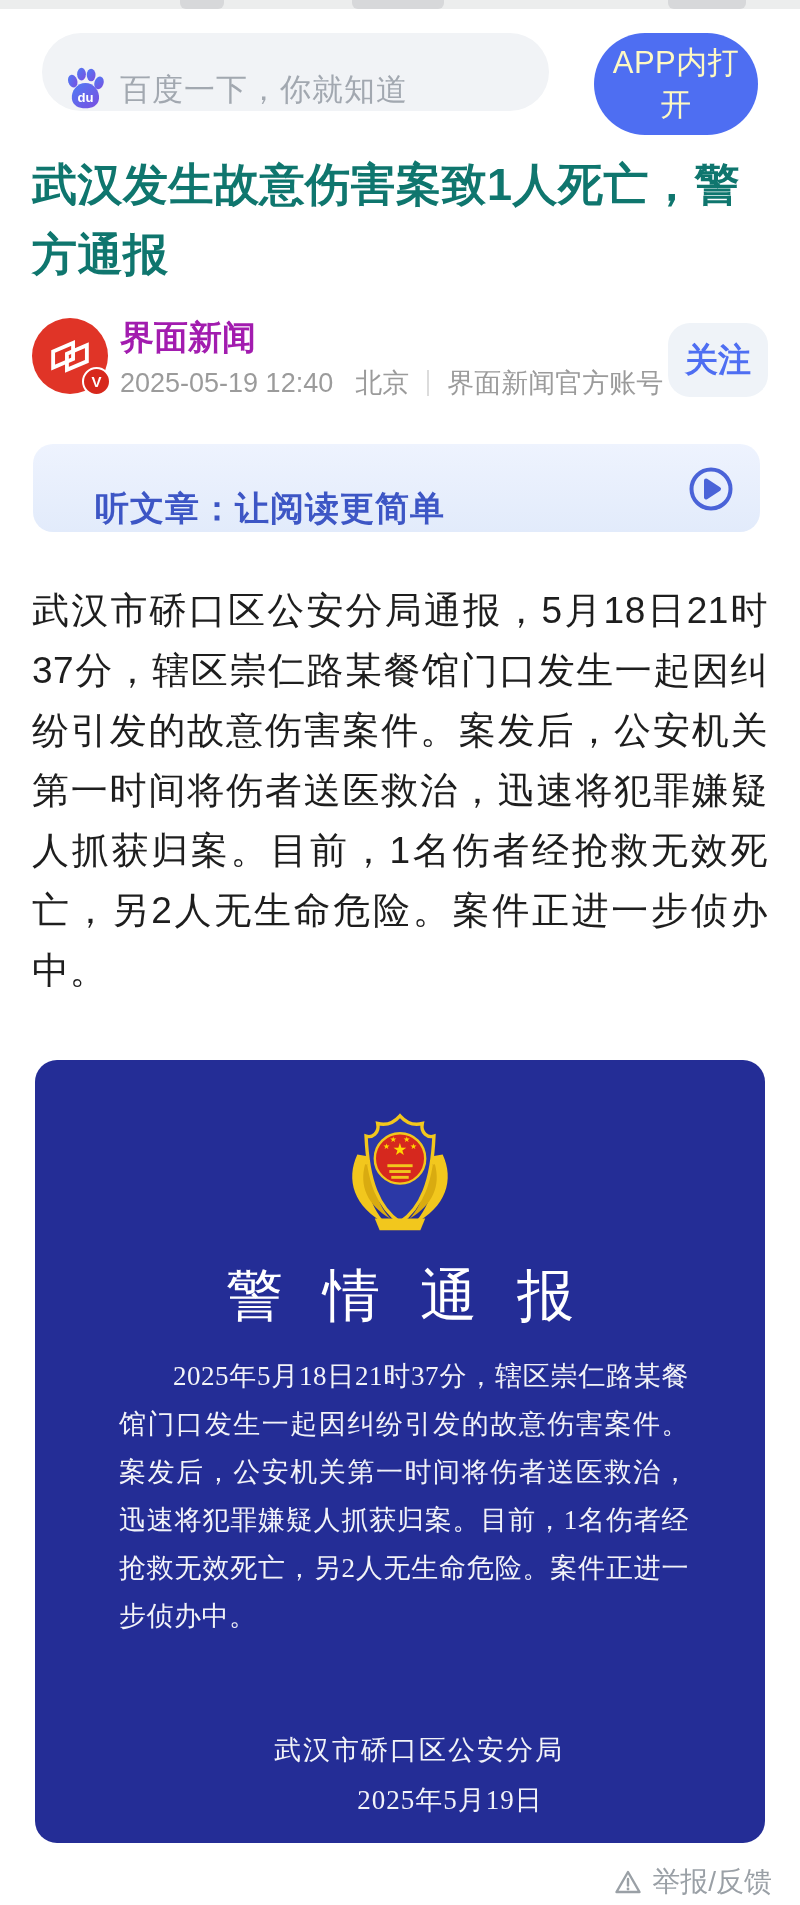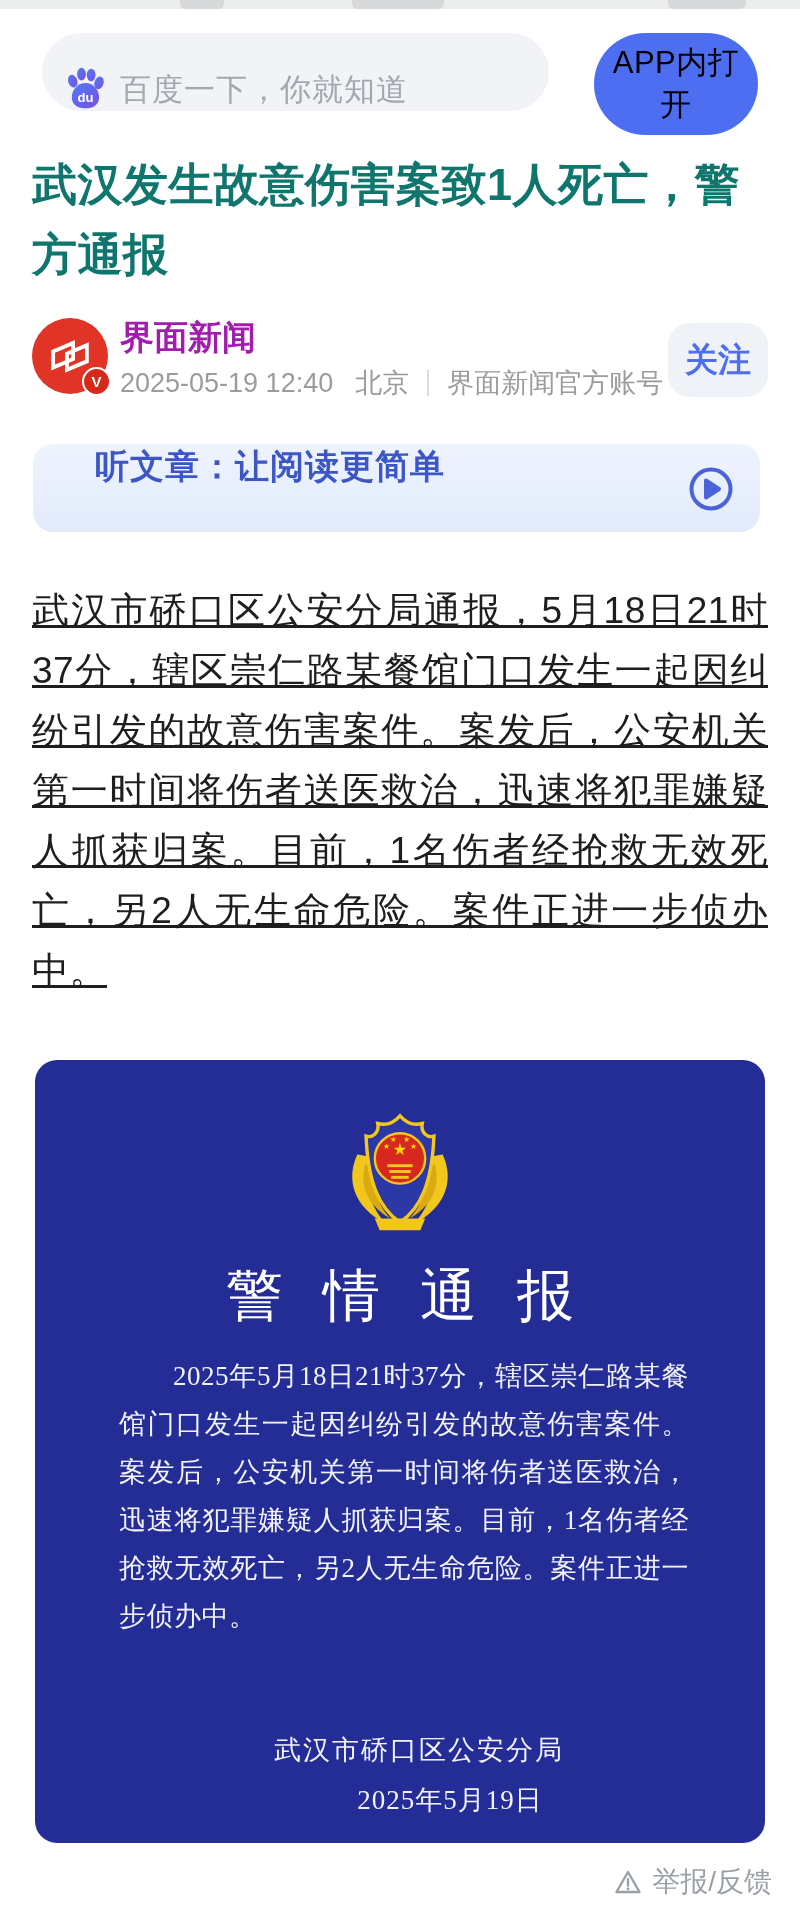--- a/index.html
+++ b/index.html
@@ -28,7 +28,7 @@
   }
   .app-open-btn{
     position:absolute;top:33px;left:594px;width:164px;height:102px;
-    background:#4e6ef2;border-radius:51px;color:#000000;font-size:31px;
+    background:#4e6ef2;border-radius:51px;color:#fef9c3;font-size:31px;
     display:flex;align-items:center;justify-content:center;border:none;
     letter-spacing:0.5px;
   }

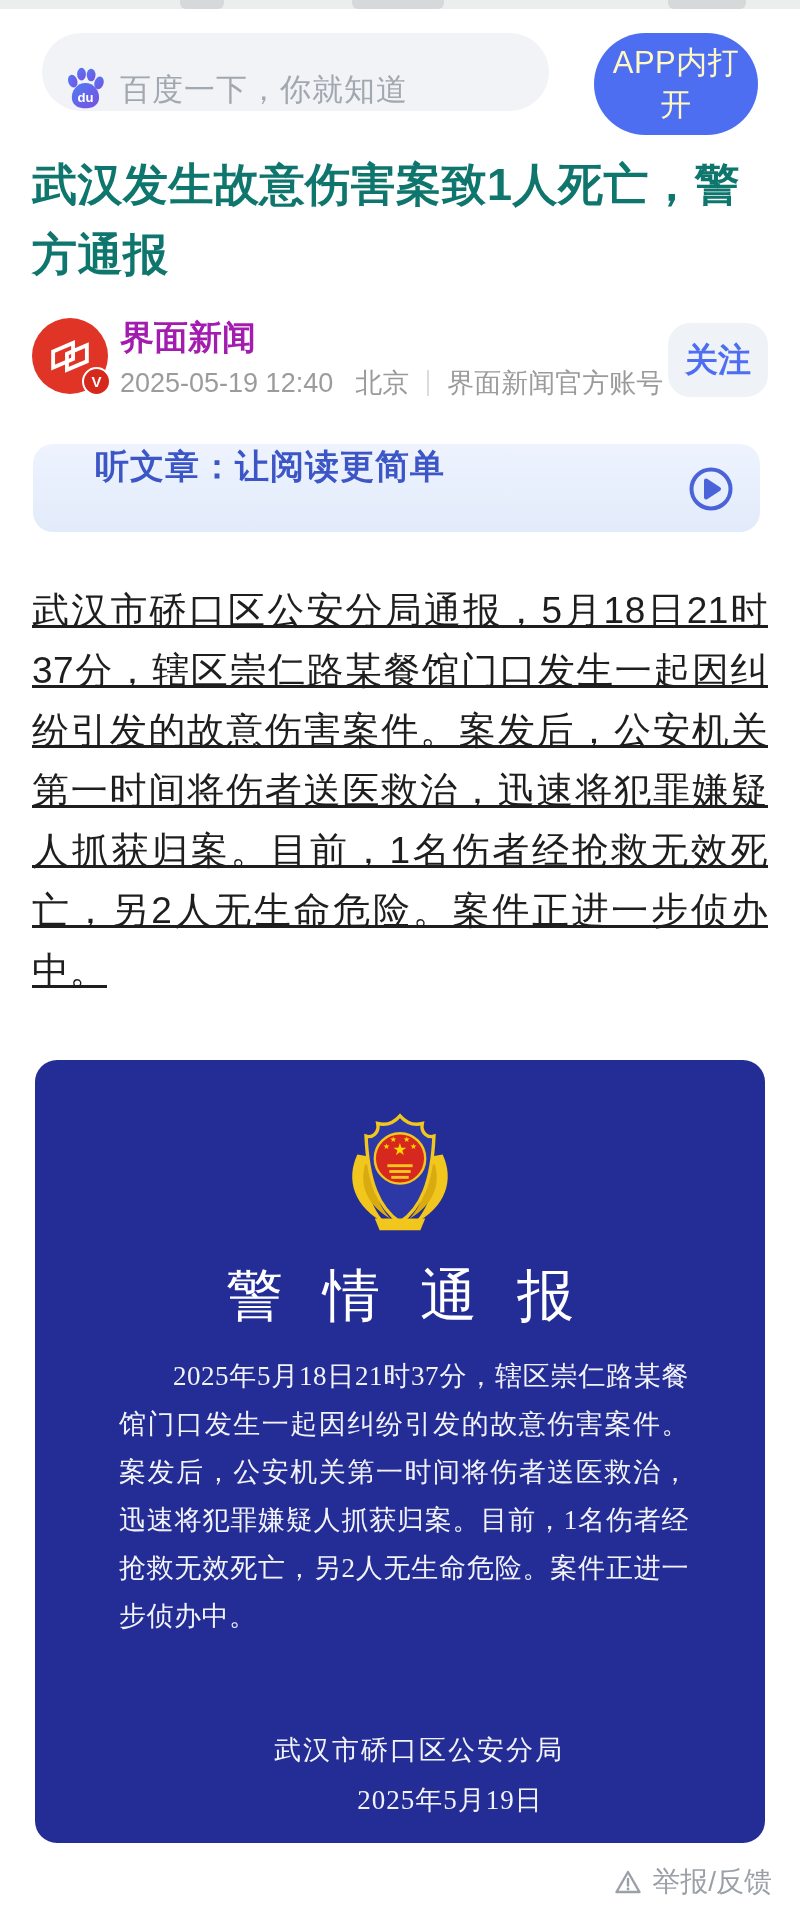--- a/index.html
+++ b/index.html
@@ -67,7 +67,7 @@
   .audio-bar{
     position:absolute;top:444px;left:33px;width:727px;height:88px;border-radius:20px;
     background:linear-gradient(180deg,#eef3fe 0%,#e2ebfb 100%);
-    display:flex;align-items:flex-start;box-sizing:border-box;padding-left:62px;
+    display:flex;align-items:flex-end;box-sizing:border-box;padding-left:62px;
   }
   .audio-label{font-size:34px;font-weight:bold;color:#3d56c5;letter-spacing:1px;}
   .play-btn{position:absolute;right:26px;top:22px;width:46px;height:46px;background:none;border:none;padding:0;}

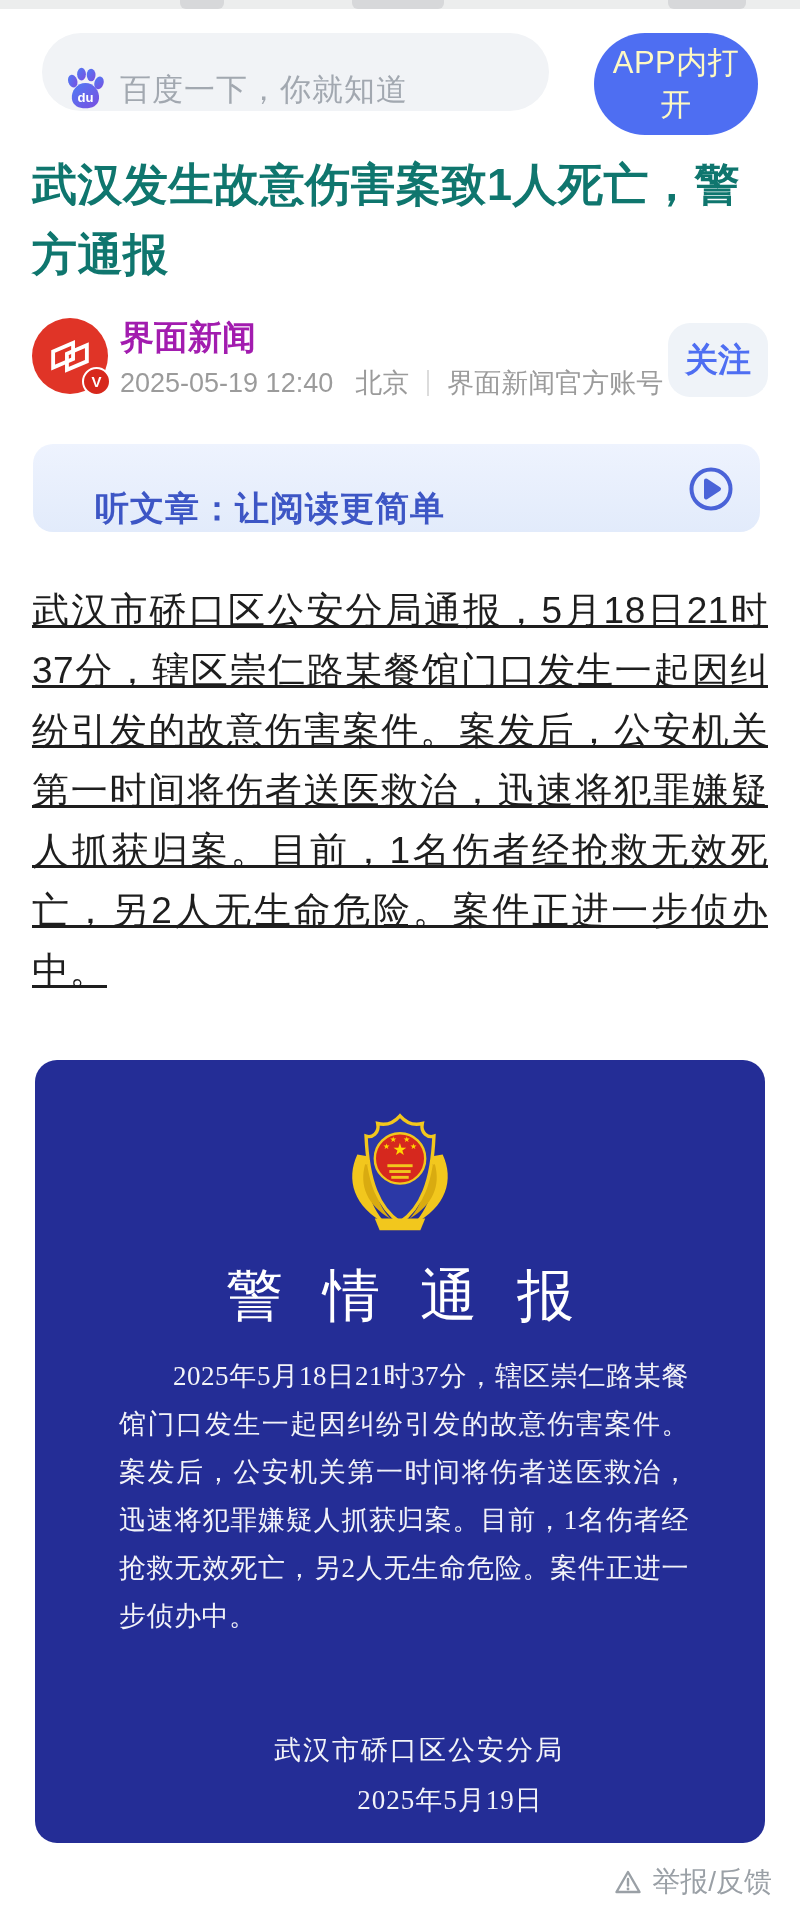--- a/index.html
+++ b/index.html
@@ -76,7 +76,6 @@
     position:absolute;top:581px;left:32px;width:736px;margin:0;
     font-size:37px;line-height:60px;color:#1e1e1e;text-align:justify;
     letter-spacing:0.5px;
-    text-decoration:underline;
   }
   
   .notice-card{

